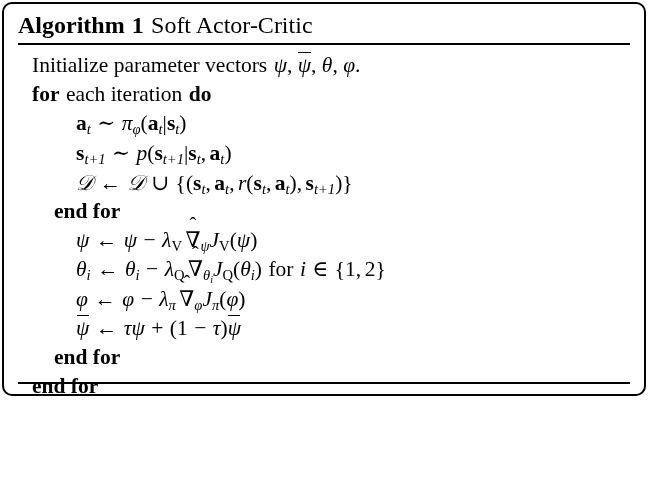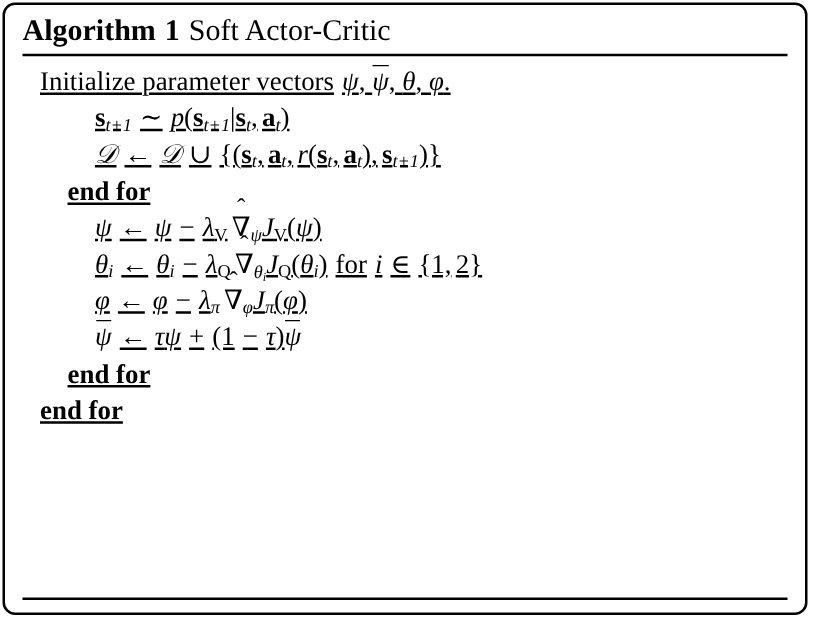--- a/index.html
+++ b/index.html
@@ -21,7 +21,7 @@
     left: 2px;
     top: 2px;
     width: 644px;
-    height: 490px;
+    height: 394px;
     box-sizing: border-box;
     border: 2px solid #000000;
     border-radius: 10px;

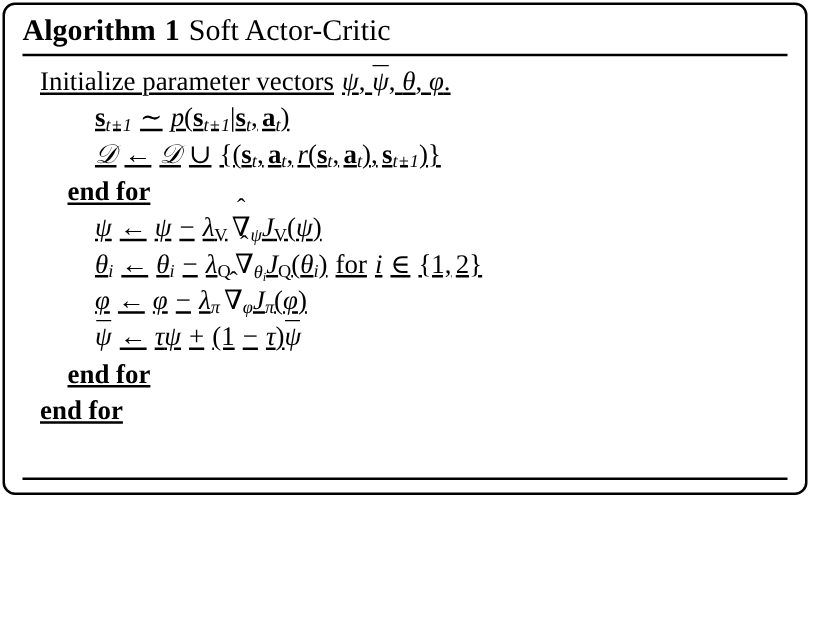--- a/index.html
+++ b/index.html
@@ -65,7 +65,6 @@
   
   .alg-body {
     font-size: 21.5px;
-    text-decoration: underline;
   }
   .line {
     white-space: nowrap;

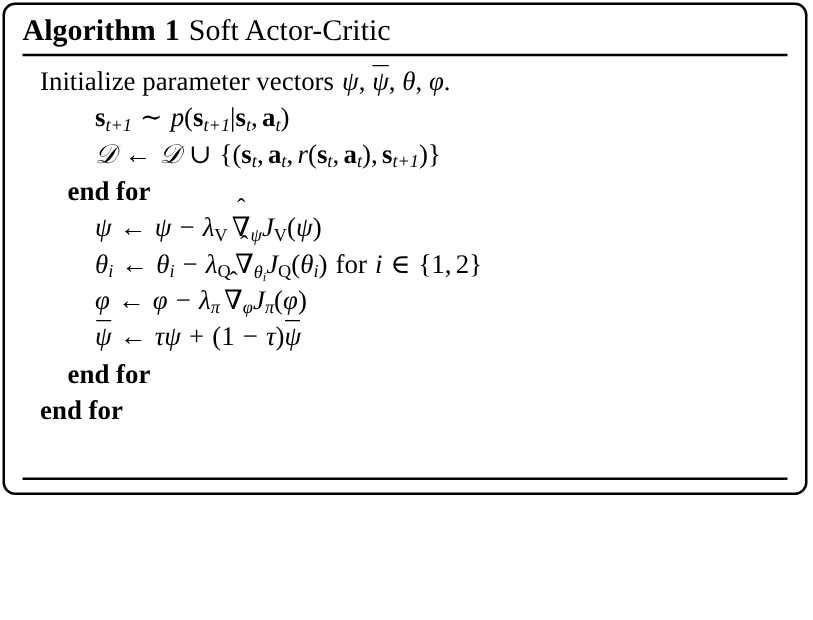--- a/index.html
+++ b/index.html
@@ -161,6 +161,9 @@
         <span>Initialize parameter vectors</span><span class="sp-med"></span><span class="math"><span class="mi">ψ</span>, <span class="overbar mi">ψ</span>, <span class="mi">θ</span>, <span class="mi">φ</span></span><span>.</span>
       </div>
 
+      <div class="line ind0">
+        <span class="kw">for</span><span class="sp-med"></span><span>each iteration</span><span class="sp-med"></span><span class="kw">do</span>
+      </div>
 
 
 

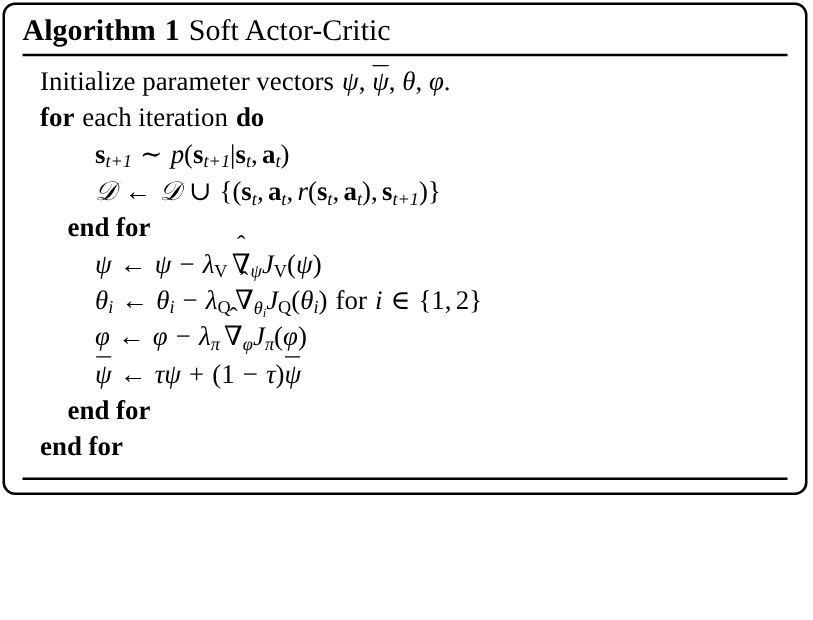--- a/index.html
+++ b/index.html
@@ -166,6 +166,9 @@
       </div>
 
 
+      <div class="line ind2 math">
+        <span class="mbf">a</span><sub>t</sub><span class="sp-med"></span><span class="mop">∼</span><span class="sp-med"></span><span class="mi">π</span><sub>φ</sub><span class="mop">(</span><span class="mbf">a</span><sub>t</sub><span class="mop">|</span><span class="mbf">s</span><sub>t</sub><span class="mop">)</span>
+      </div>
 
       <div class="line ind2 math">
         <span class="mbf">s</span><sub>t+1</sub><span class="sp-med"></span><span class="mop">∼</span><span class="sp-med"></span><span class="mi">p</span><span class="mop">(</span><span class="mbf">s</span><sub>t+1</sub><span class="mop">|</span><span class="mbf">s</span><sub>t</sub><span class="mop">,</span><span class="sp-thin"></span><span class="mbf">a</span><sub>t</sub><span class="mop">)</span>

